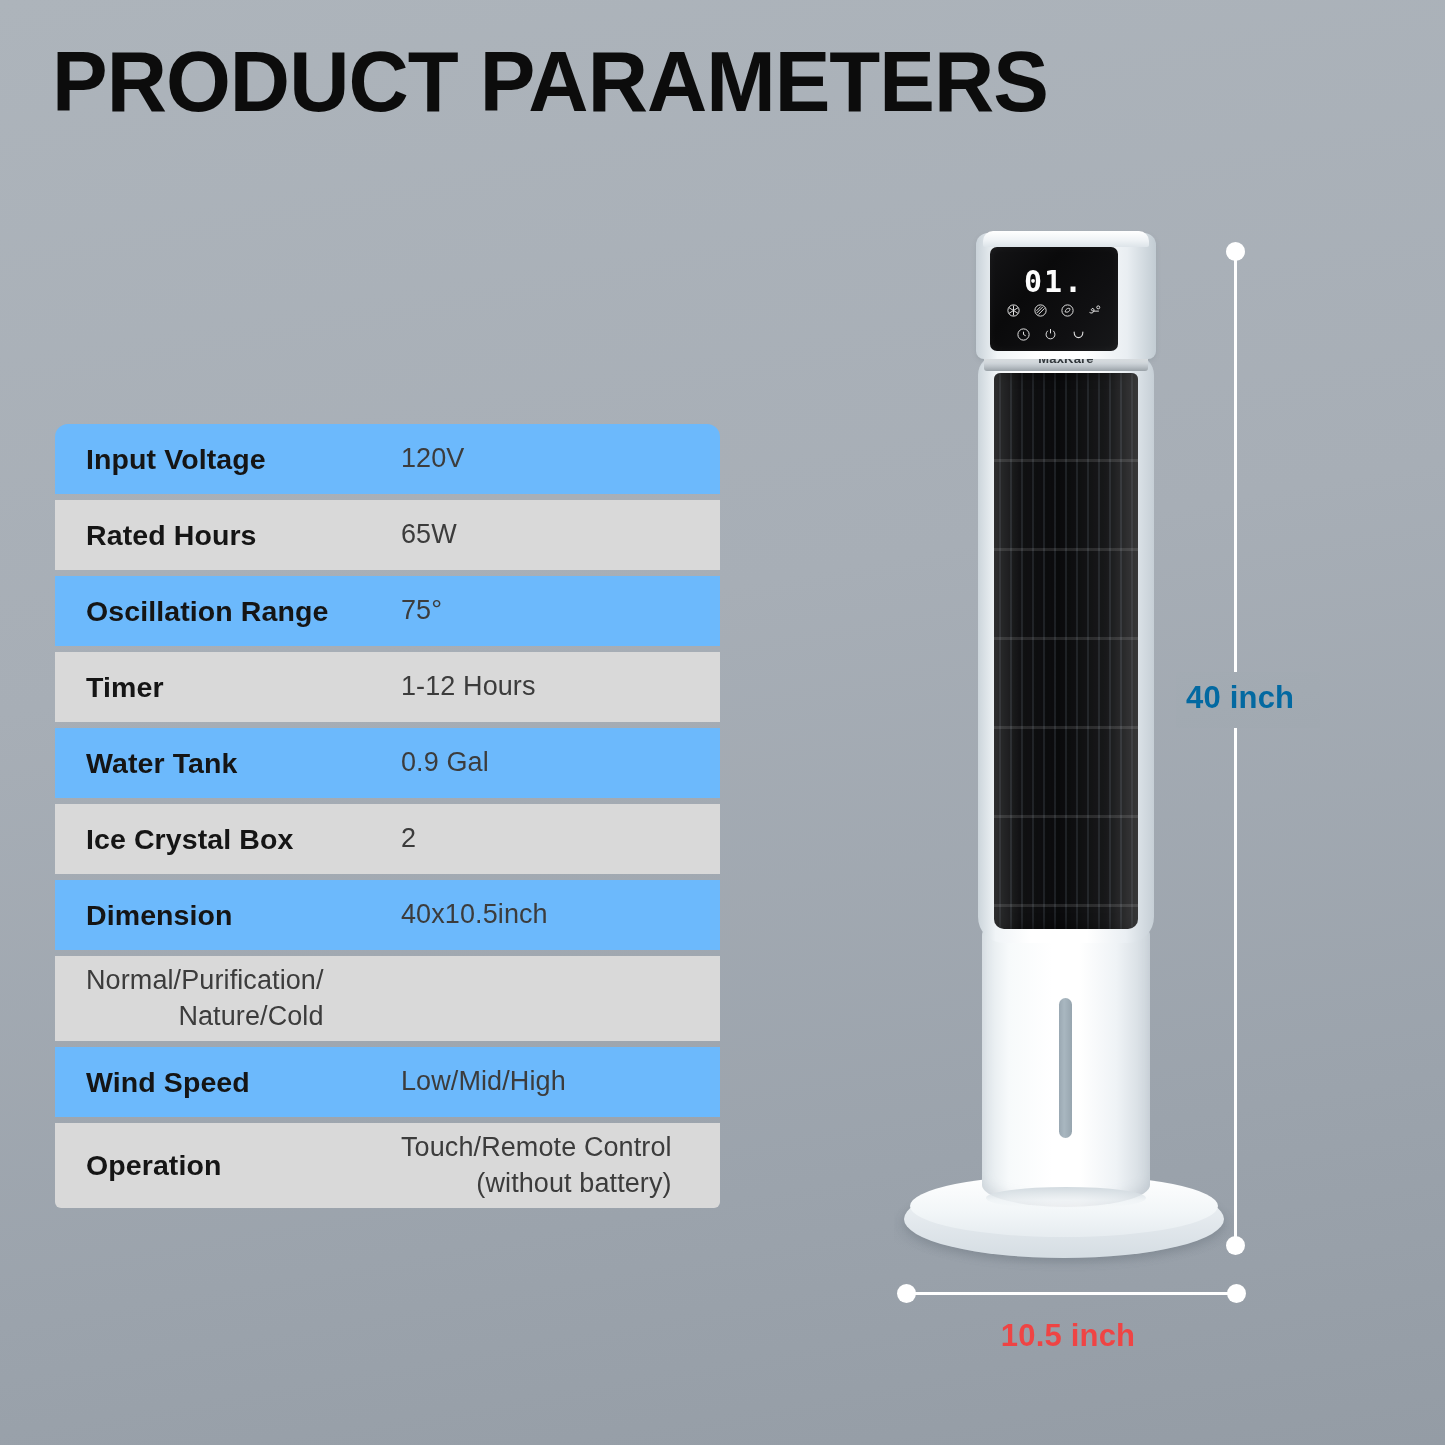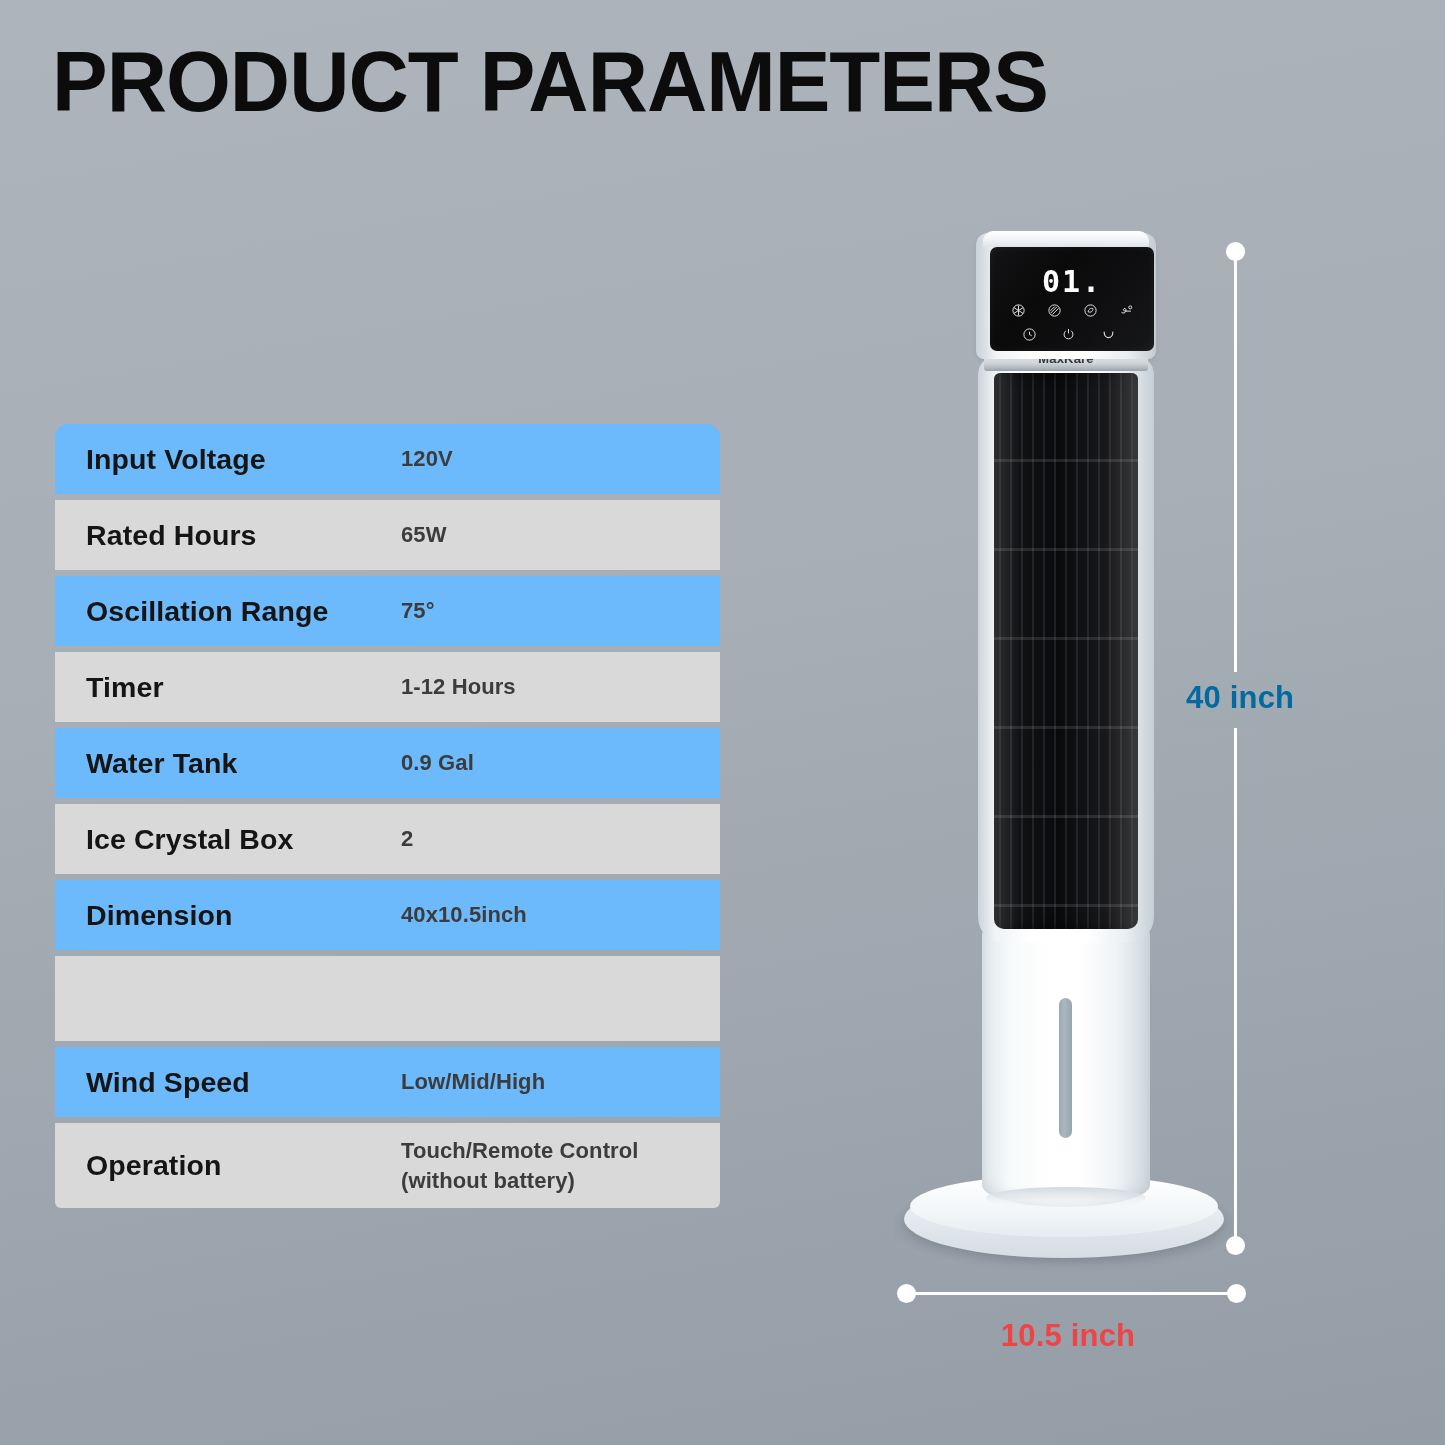--- a/index.html
+++ b/index.html
@@ -239,7 +239,7 @@
     position: absolute;
     left: 110px;
     top: 22px;
-    width: 164px;
+    width: 128px;
     height: 104px;
     border-radius: 7px;
     background: linear-gradient(130deg, #141416 0%, #0a0a0b 35%, #101012 70%, #17181a 100%);

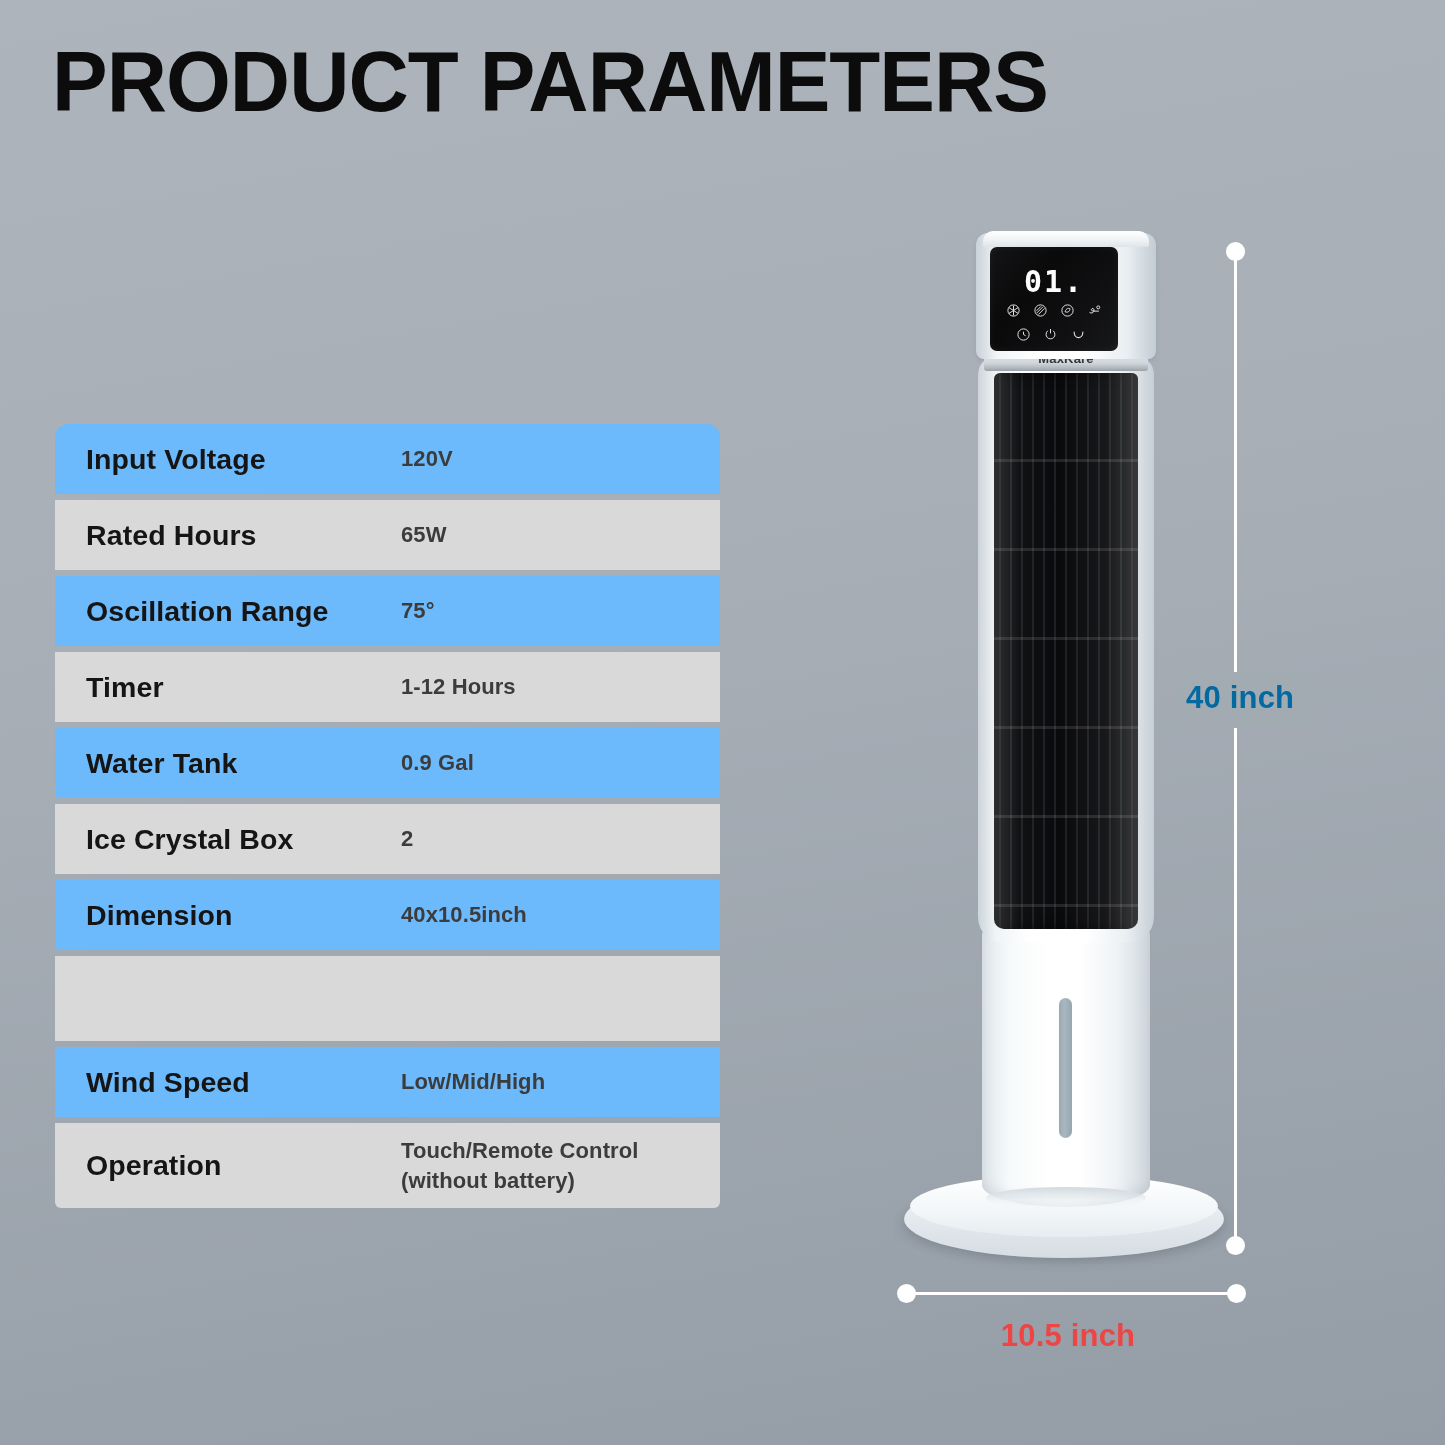--- a/index.html
+++ b/index.html
@@ -65,12 +65,13 @@
     letter-spacing: 0.1px;
   }
   .spec-value {
-    font-size: 22px;
-    font-weight: 700;
+    font-size: 27px;
+    font-weight: 400;
     color: #3c3c3c;
     letter-spacing: 0.1px;
     line-height: 1.32;
     white-space: pre-line;
+    text-align: right;
   }
   .h1 { height: 70px; }
   .h2 { height: 85px; }

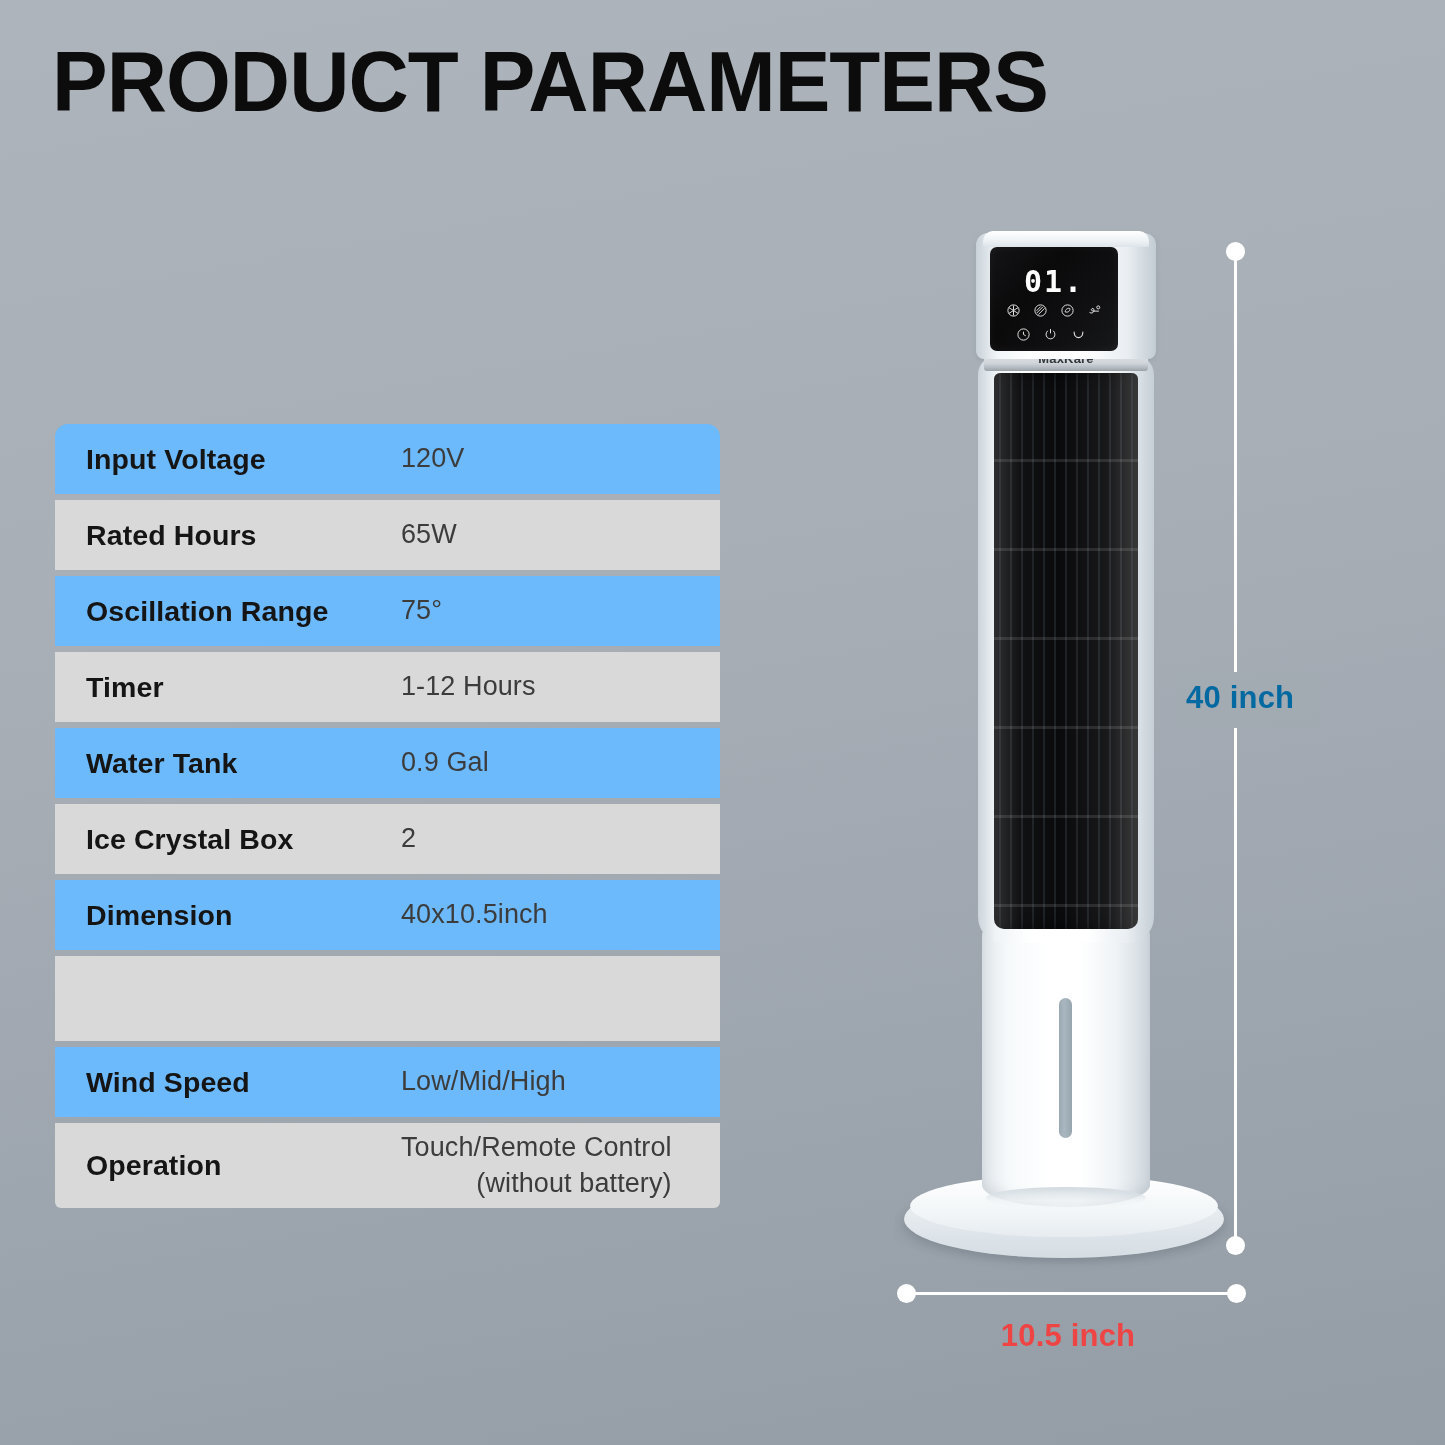--- a/index.html
+++ b/index.html
@@ -371,6 +371,8 @@
       <div class="spec-value">40x10.5inch</div>
     </div>
     <div class="spec-row gray h2">
+      <div class="spec-value">Normal/Purification/
+Nature/Cold</div>
     </div>
     <div class="spec-row blue h1">
       <div class="spec-label">Wind Speed</div>

